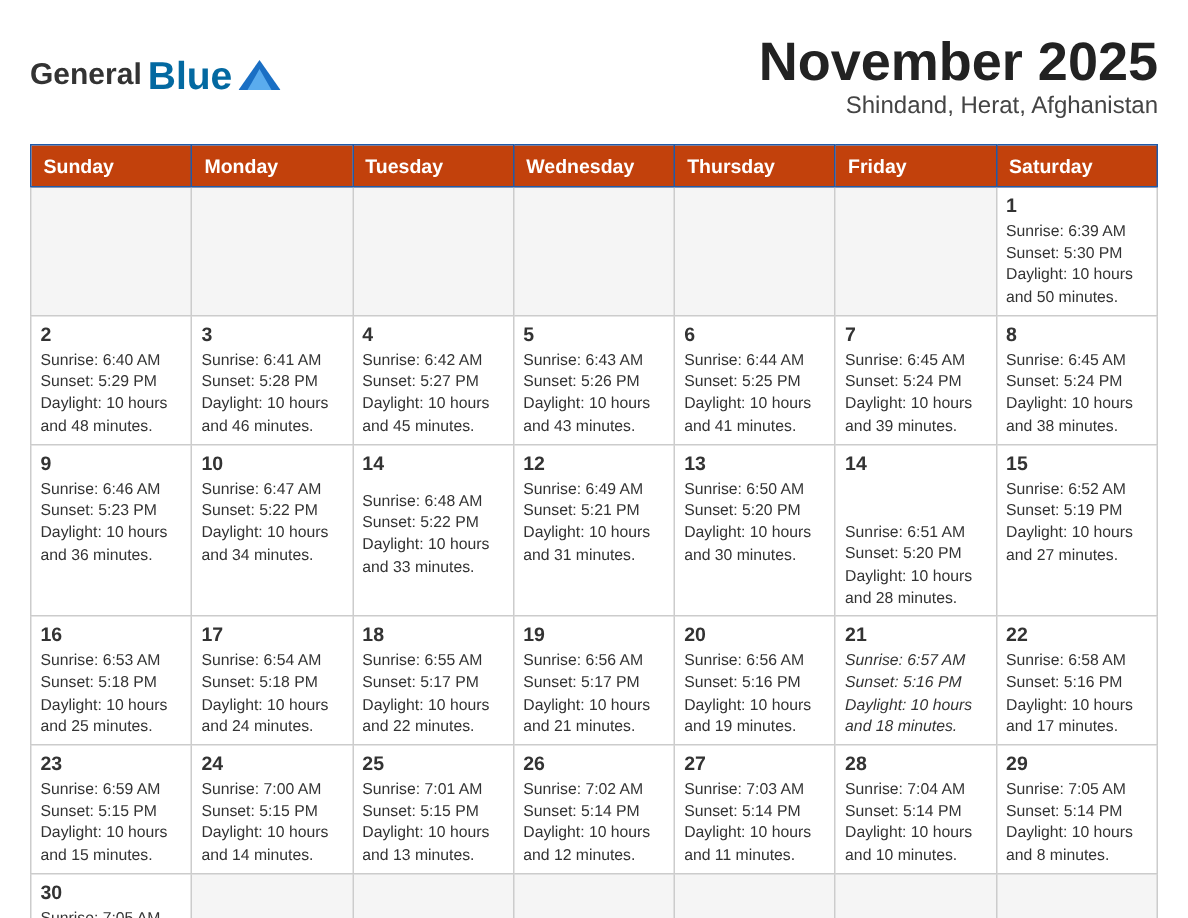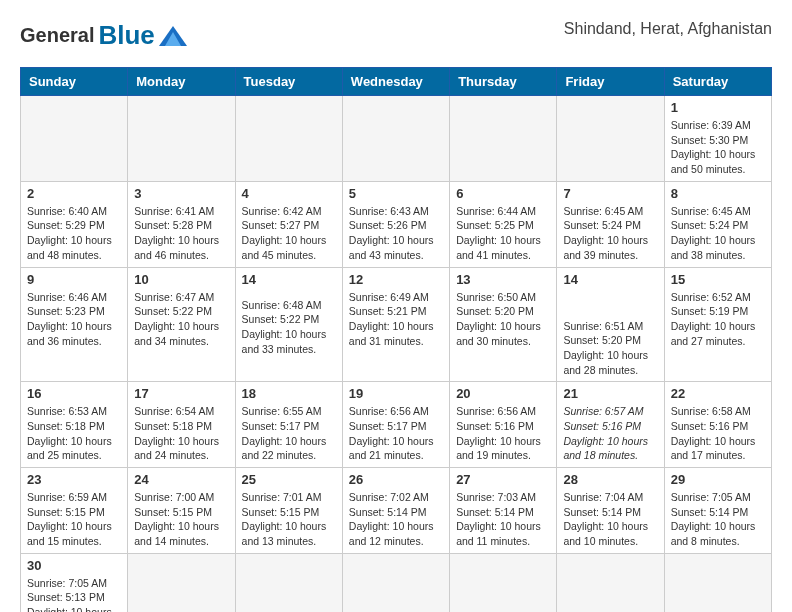--- a/index.html
+++ b/index.html
@@ -13,7 +13,7 @@
     .header {
       display: flex;
       justify-content: space-between;
-      align-items: flex-start;
+      align-items: center;
       margin-bottom: 16px;
     }
     .logo {

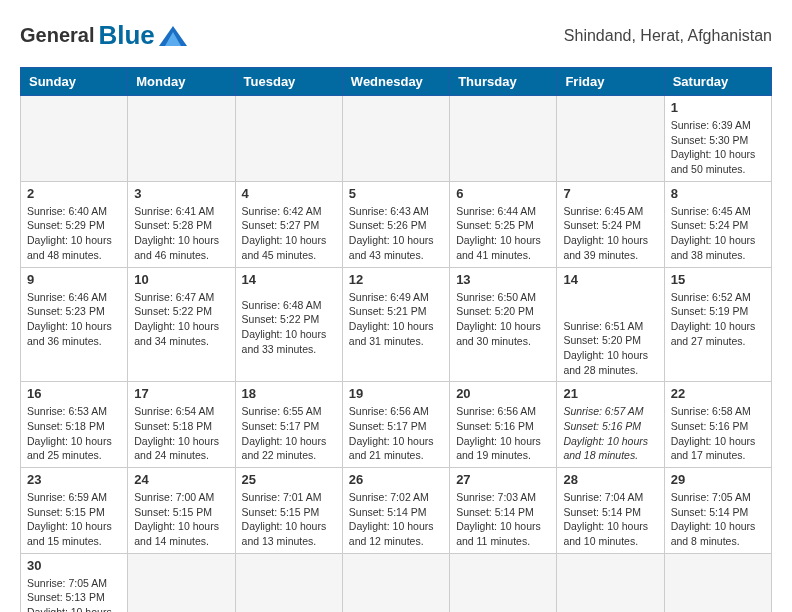--- a/index.html
+++ b/index.html
@@ -85,6 +85,7 @@
     </div>
   </div>
   <div class="title-block">
+    <div class="title-month">November 2025</div>
     <div class="title-location">Shindand, Herat, Afghanistan</div>
   </div>
 </div>

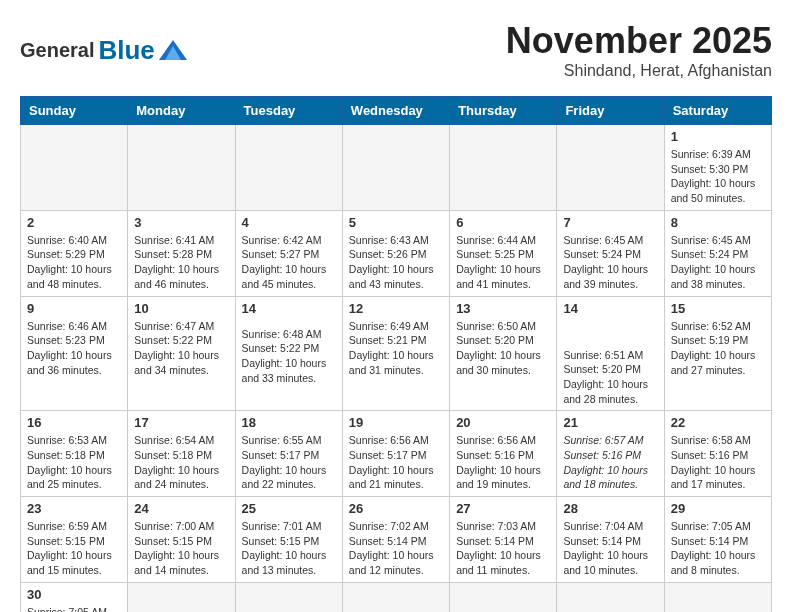--- a/index.html
+++ b/index.html
@@ -37,7 +37,7 @@
       border: 1px solid #ccc;
     }
     .calendar th {
-      background-color: #0369a1;
+      background-color: #c2410c;
       color: #fff;
       text-align: left;
       padding: 6px 8px;

